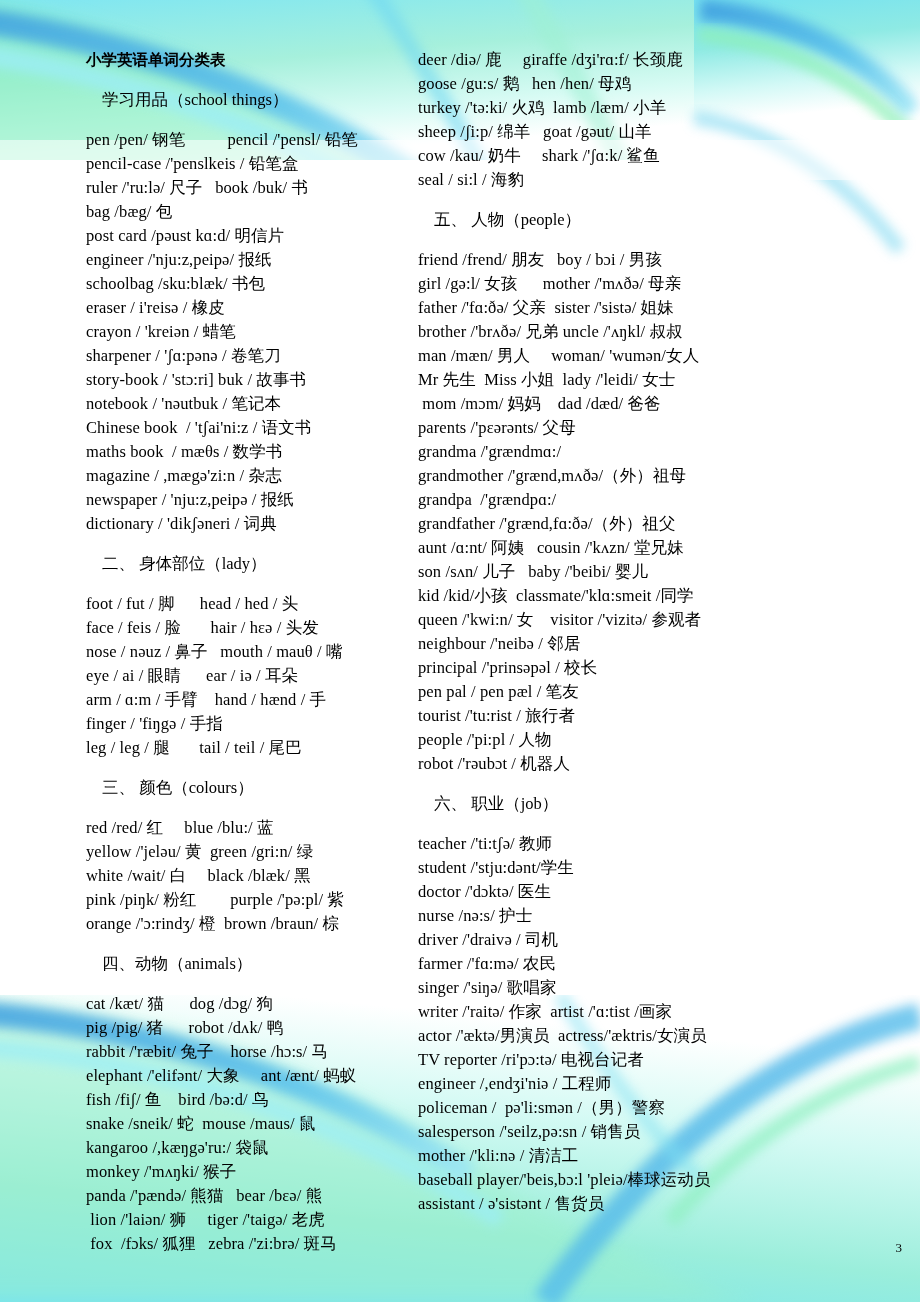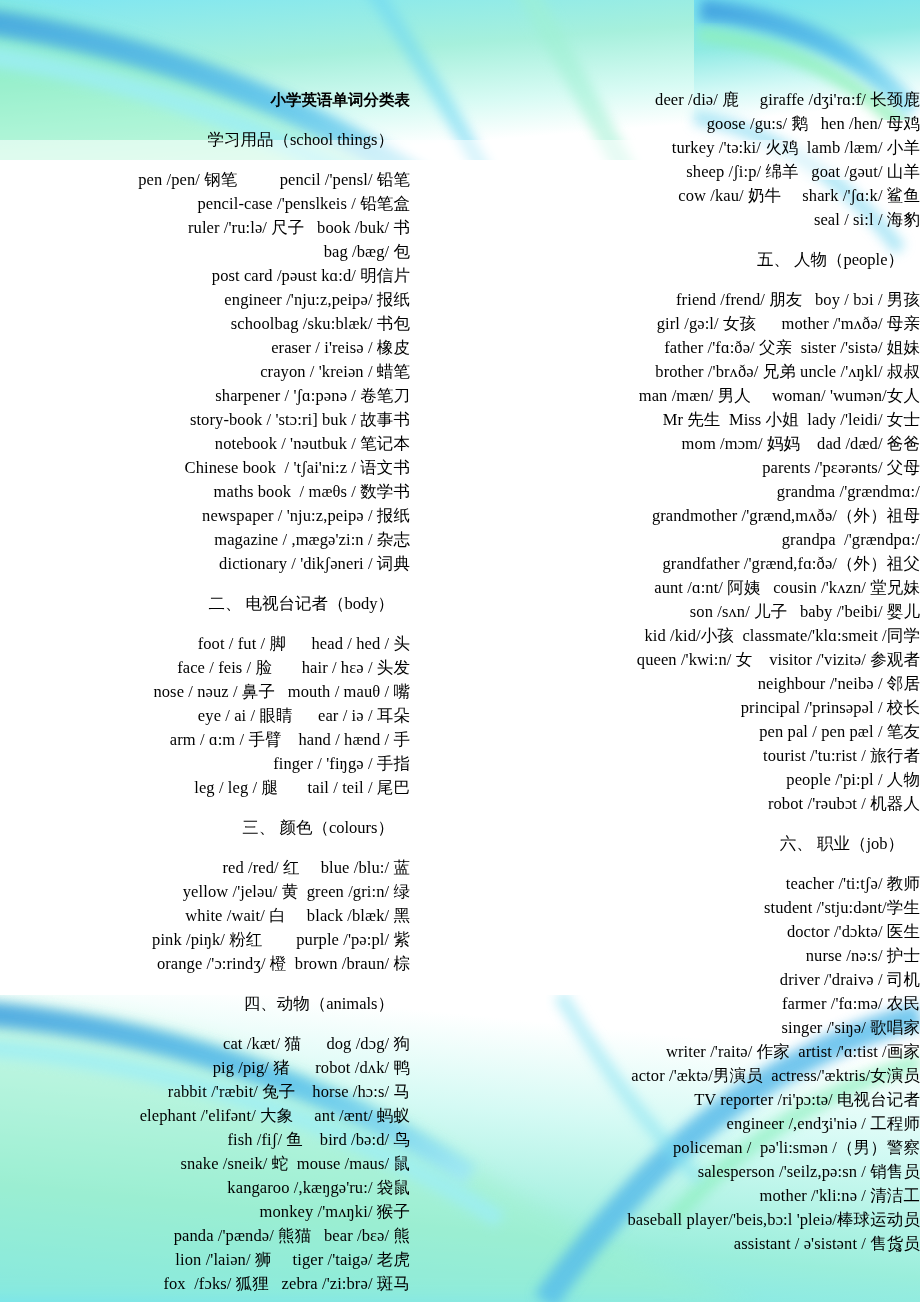--- a/index.html
+++ b/index.html
@@ -23,8 +23,7 @@
   }
   .col{
     box-sizing:border-box;
-    padding-top:88px;
-    text-align:right;
+    padding-top:48px;
   }
   .col-left{width:410px;padding-left:86px;}
   .col-right{width:510px;padding-left:8px;}

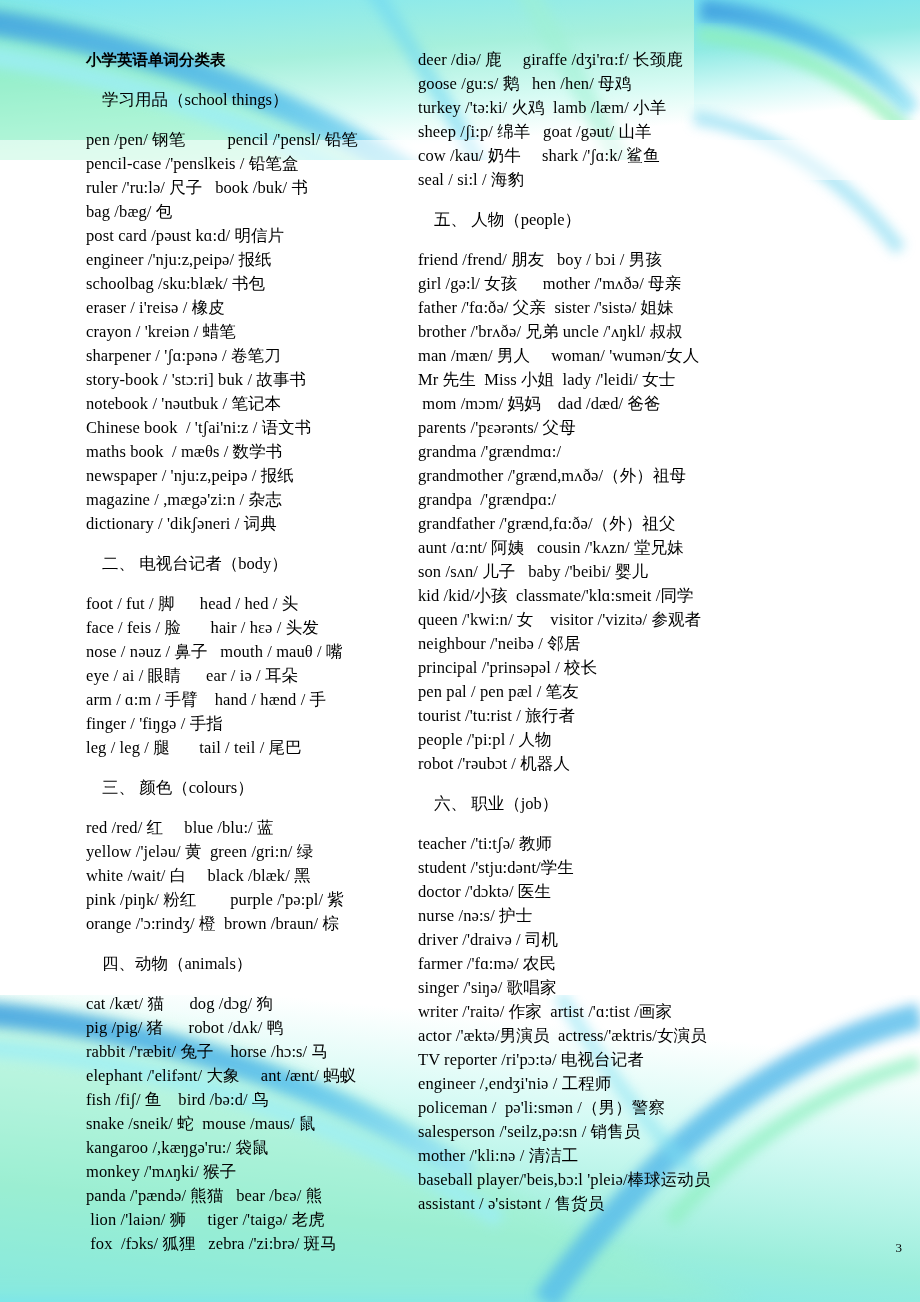--- a/index.html
+++ b/index.html
@@ -167,8 +167,8 @@
           <div class="line">notebook / 'nəutbuk / 笔记本</div>
           <div class="line">Chinese book  / 'tʃai'ni:z / 语文书</div>
           <div class="line">maths book  / mæθs / 数学书</div>
+          <div class="line">magazine / ,mægə'zi:n / 杂志</div>
           <div class="line">newspaper / 'nju:z,peipə / 报纸</div>
-          <div class="line">magazine / ,mægə'zi:n / 杂志</div>
           <div class="line">dictionary / 'dikʃəneri / 词典</div>
           <div class="section-head">二、 电视台记者（body）</div>
           <div class="line">foot / fut / 脚      head / hed / 头</div>

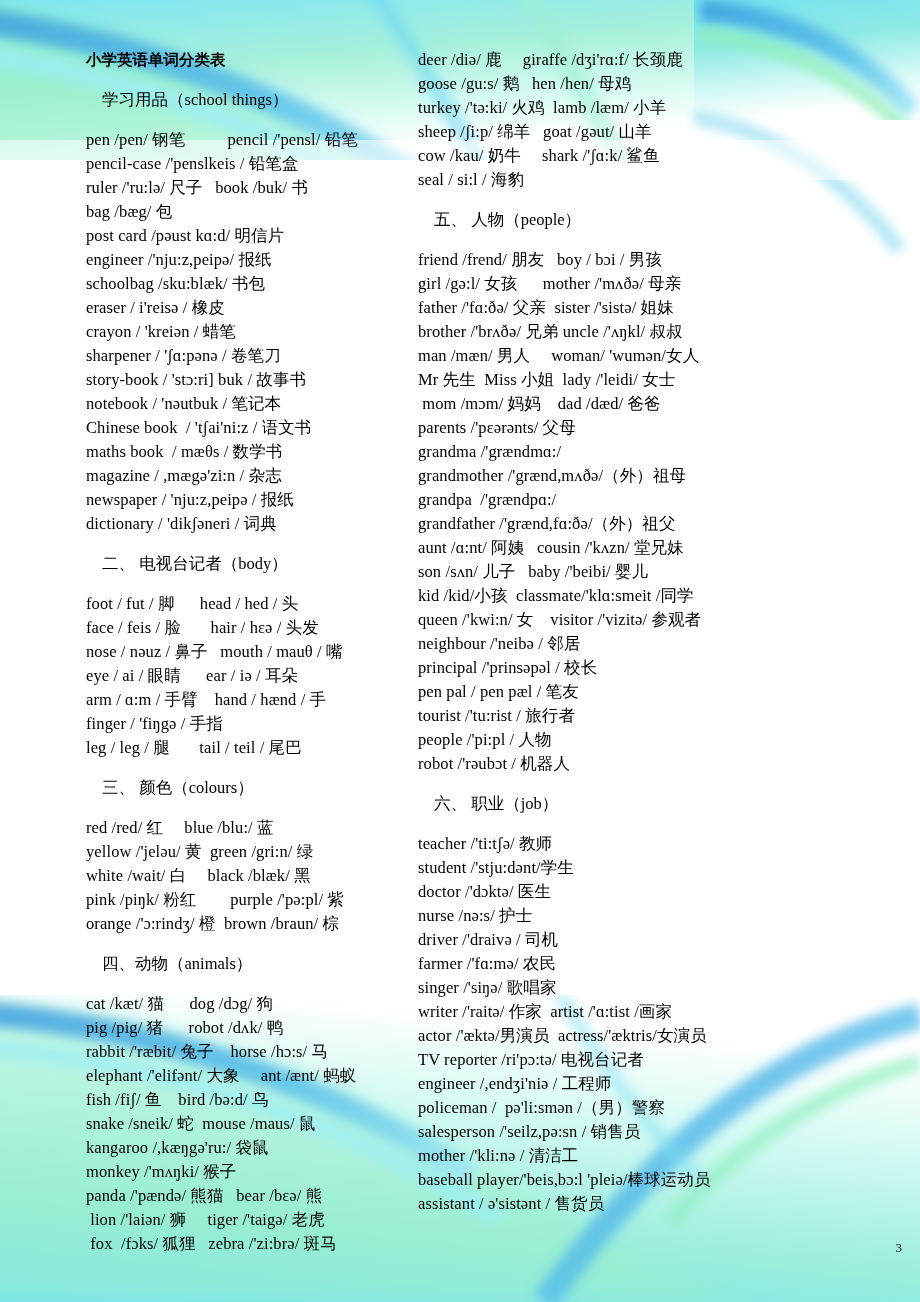--- a/index.html
+++ b/index.html
@@ -170,7 +170,7 @@
           <div class="line">magazine / ,mægə'zi:n / 杂志</div>
           <div class="line">newspaper / 'nju:z,peipə / 报纸</div>
           <div class="line">dictionary / 'dikʃəneri / 词典</div>
-          <div class="section-head">二、 电视台记者（body）</div>
+          <div class="section-head">二、 身体部位（lady）</div>
           <div class="line">foot / fut / 脚      head / hed / 头</div>
           <div class="line">face / feis / 脸       hair / hɛə / 头发</div>
           <div class="line">nose / nəuz / 鼻子   mouth / mauθ / 嘴</div>

